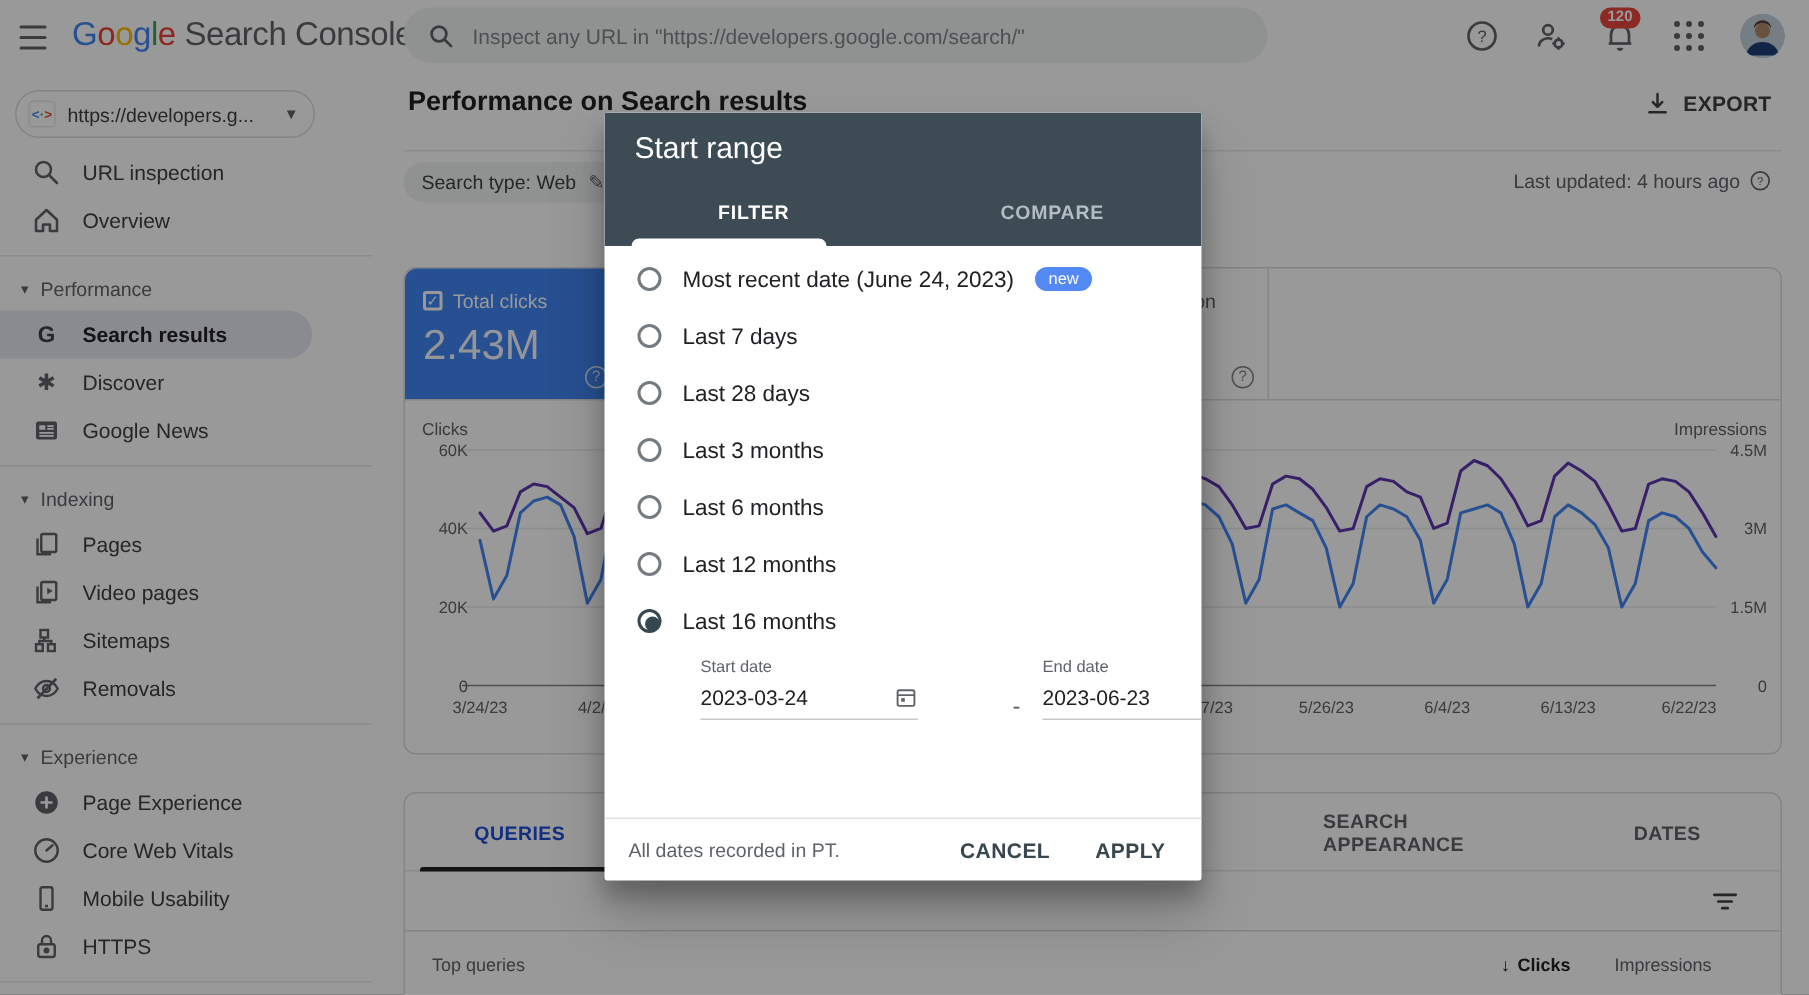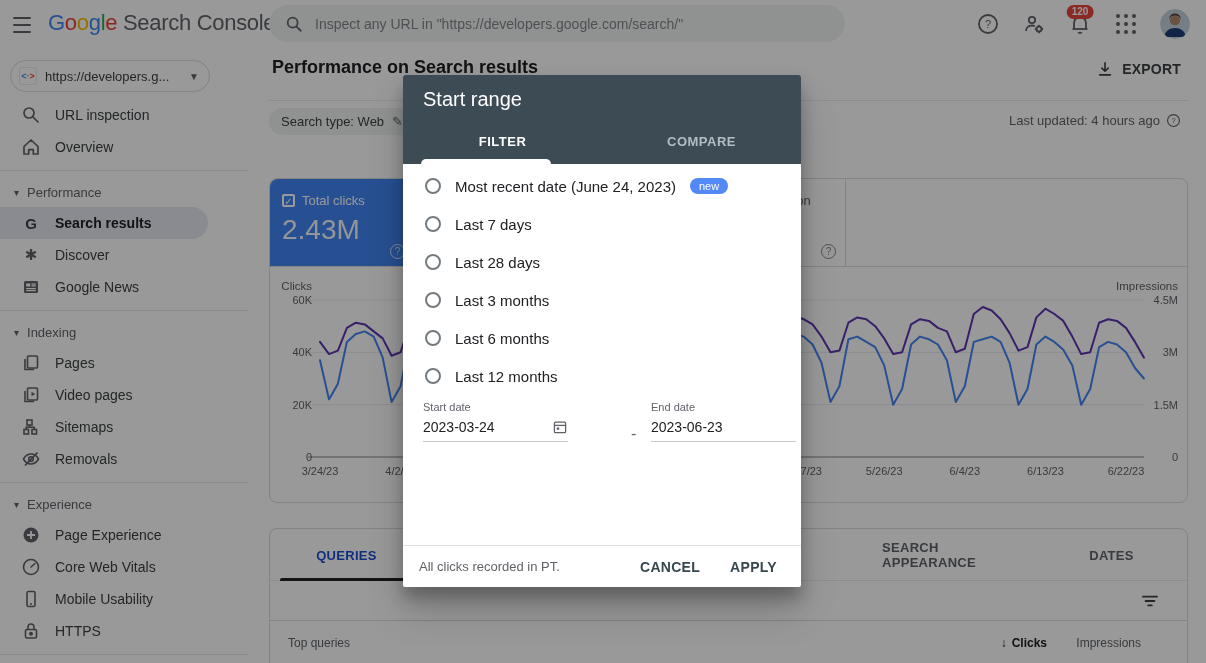--- a/index.html
+++ b/index.html
@@ -468,6 +468,10 @@
         <span class="radio"></span>
         <span class="olabel">Last 12 months</span>
       </div>
+      <div class="opt">
+        <span class="radio checked"></span>
+        <span class="olabel">Last 16 months</span>
+      </div>
 
       <div class="customrow">
         <div class="fld">

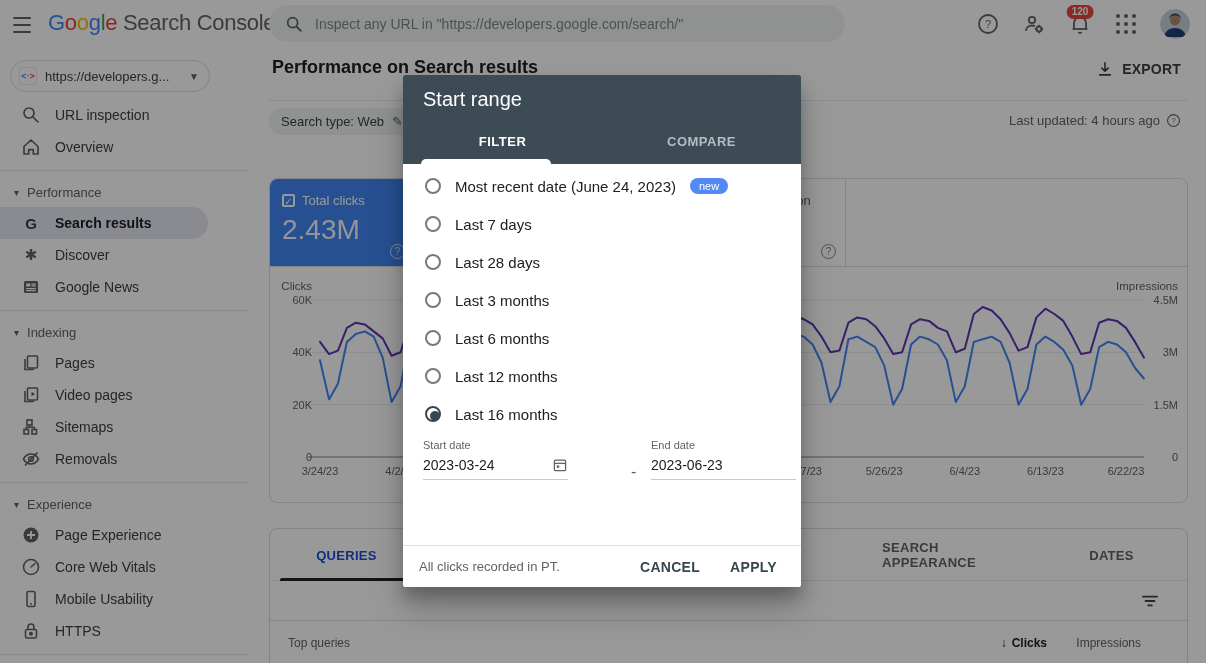--- a/index.html
+++ b/index.html
@@ -102,7 +102,7 @@
   .radio.checked::after { content:""; position:absolute; left:3px; top:3px; width:10px; height:10px; border-radius:50%; background:#37474f; }
   .opt .olabel { font-size:15px; color:#202124; }
   .newbadge { background:#5389f4; color:#fff; font-size:11px; padding:2px 9px; border-radius:10px; }
-  .customrow { position:relative; height:72px; margin-left:20px; margin-top:6px; }
+  .customrow { position:relative; height:72px; margin-left:64px; margin-top:6px; }
   .fld { position:absolute; top:0; width:145px; }
   .fld .flabel { font-size:11px; color:#5f6368; }
   .fld .fval { margin-top:6px; border-bottom:1px solid #c7cacd; padding-bottom:6px; display:flex; align-items:center; font-size:14px; color:#202124; }

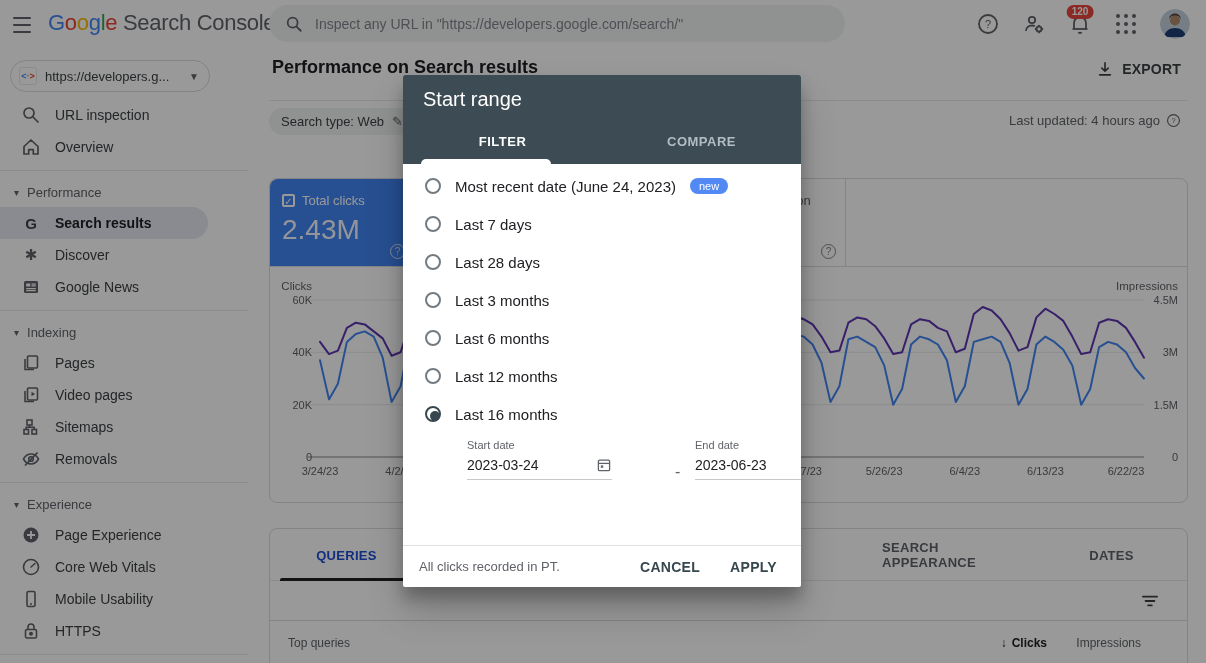--- a/index.html
+++ b/index.html
@@ -496,7 +496,7 @@
       </div>
     </div>
     <div class="m-foot">
-      <span class="m-note">All clicks recorded in PT.</span>
+      <span class="m-note">All dates recorded in PT.</span>
       <span class="m-btn">CANCEL</span>
       <span class="m-btn">APPLY</span>
     </div>

